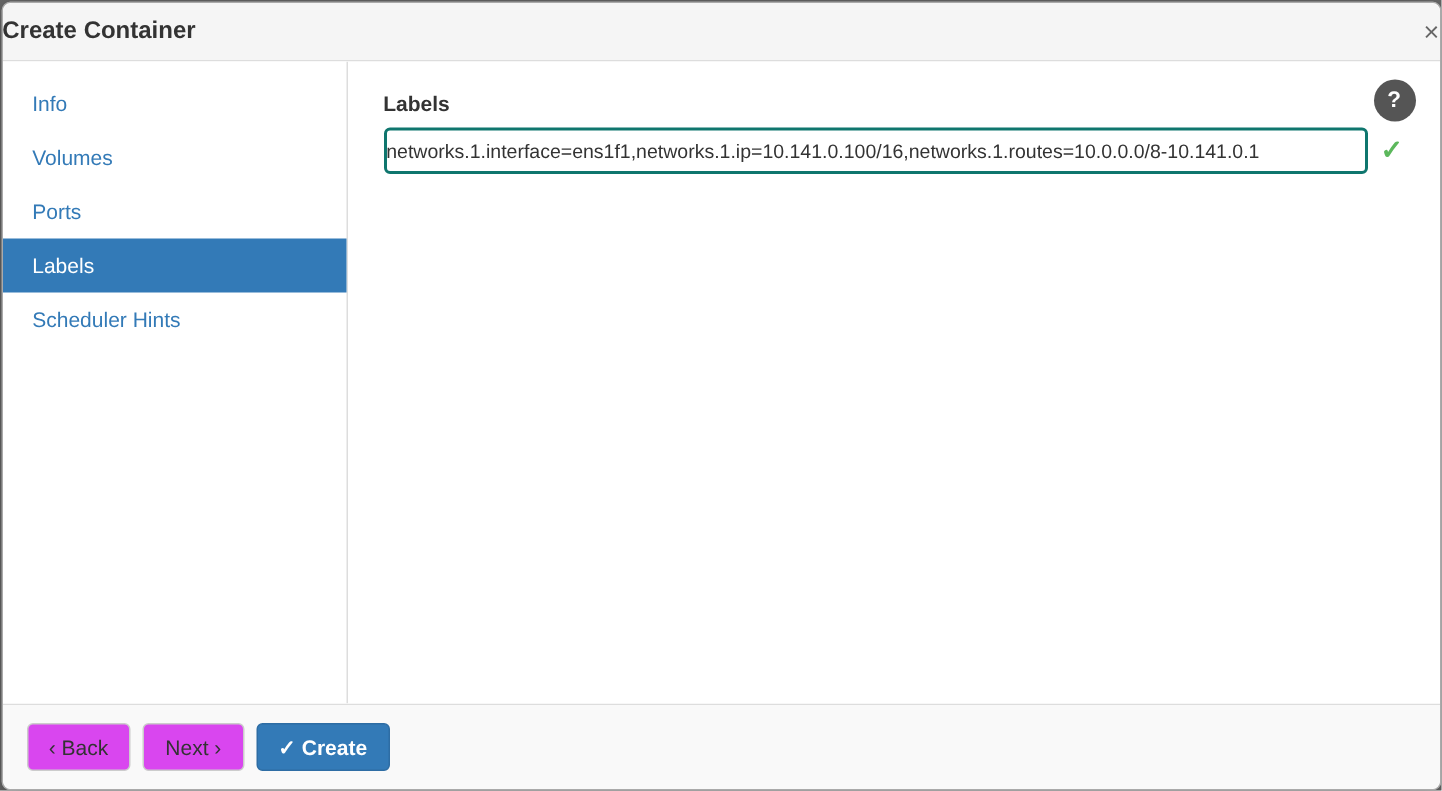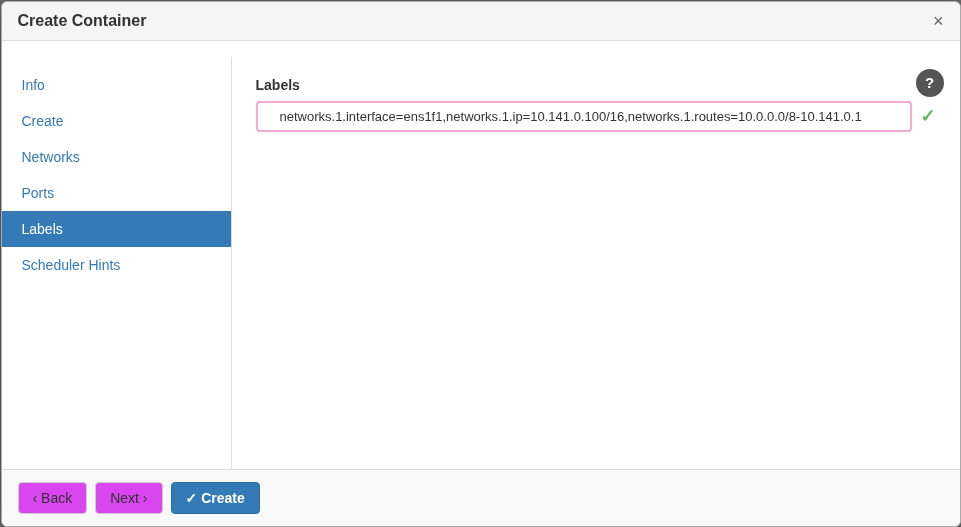--- a/index.html
+++ b/index.html
@@ -34,7 +34,7 @@
     .modal-header {
       background: #f5f5f5;
       border-bottom: 1px solid #ddd;
-      padding: 10px 16px;
+      padding: 10px 0;
       display: flex;
       align-items: center;
       justify-content: space-between;

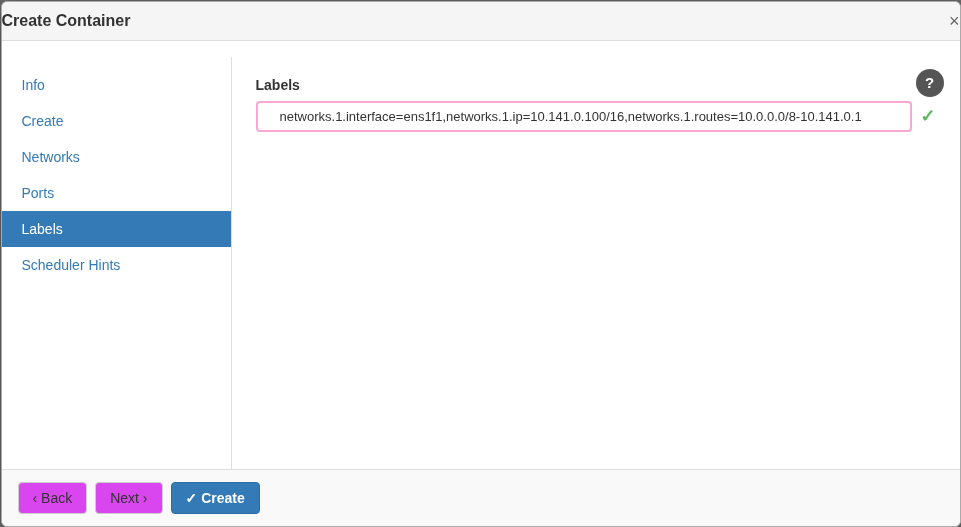--- a/index.html
+++ b/index.html
@@ -57,7 +57,6 @@
       display: flex;
       flex: 1;
       overflow: hidden;
-      margin-top: 16px;
     }
     .sidebar {
       width: 230px;

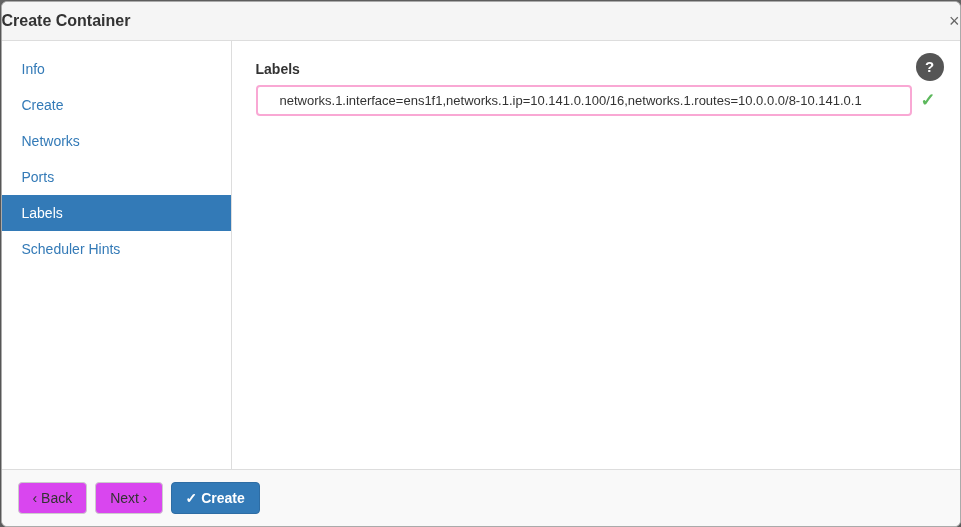--- a/index.html
+++ b/index.html
@@ -174,7 +174,7 @@
 
       <div class="sidebar">
         <div class="sidebar-item">Info</div>
-        <div class="sidebar-item">Create</div>
+        <div class="sidebar-item">Volumes</div>
         <div class="sidebar-item">Networks</div>
         <div class="sidebar-item">Ports</div>
         <div class="sidebar-item active">Labels</div>

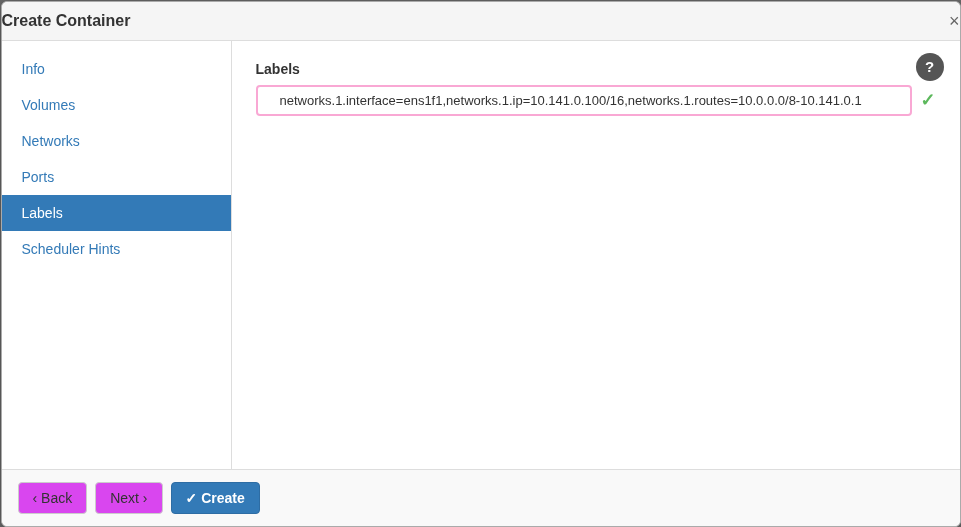--- a/index.html
+++ b/index.html
@@ -112,8 +112,8 @@
     }
     .label-input {
       flex: 1;
-      padding: 6px 22px;
-      border: 2px solid #f9a8d4;
+      padding: 6px 0;
+      border: 2px solid #0f766e;
       border-radius: 4px;
       font-size: 13px;
       color: #333;

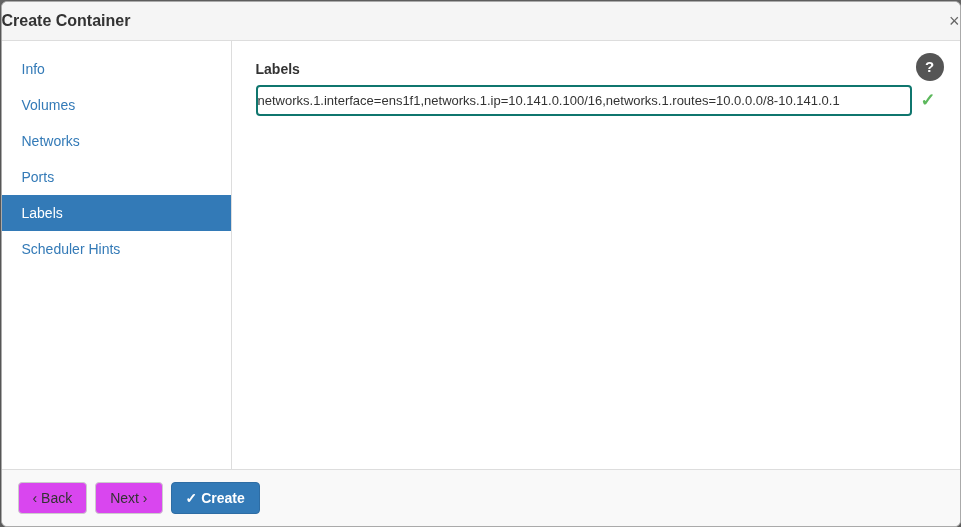--- a/index.html
+++ b/index.html
@@ -175,7 +175,6 @@
       <div class="sidebar">
         <div class="sidebar-item">Info</div>
         <div class="sidebar-item">Volumes</div>
-        <div class="sidebar-item">Networks</div>
         <div class="sidebar-item">Ports</div>
         <div class="sidebar-item active">Labels</div>
         <div class="sidebar-item">Scheduler Hints</div>

